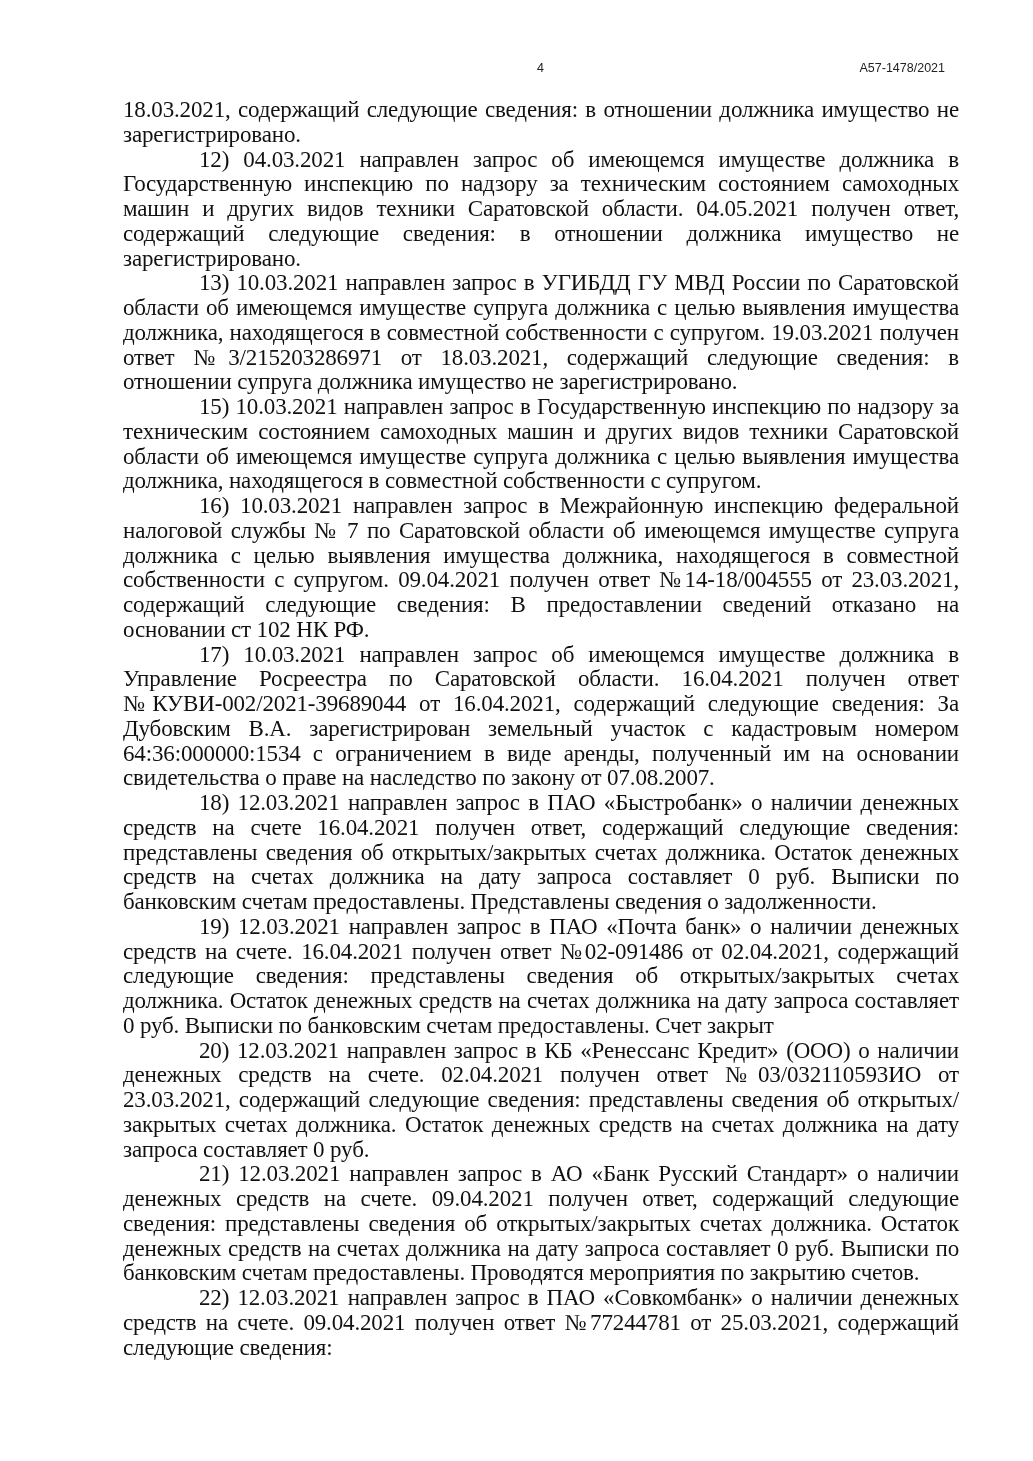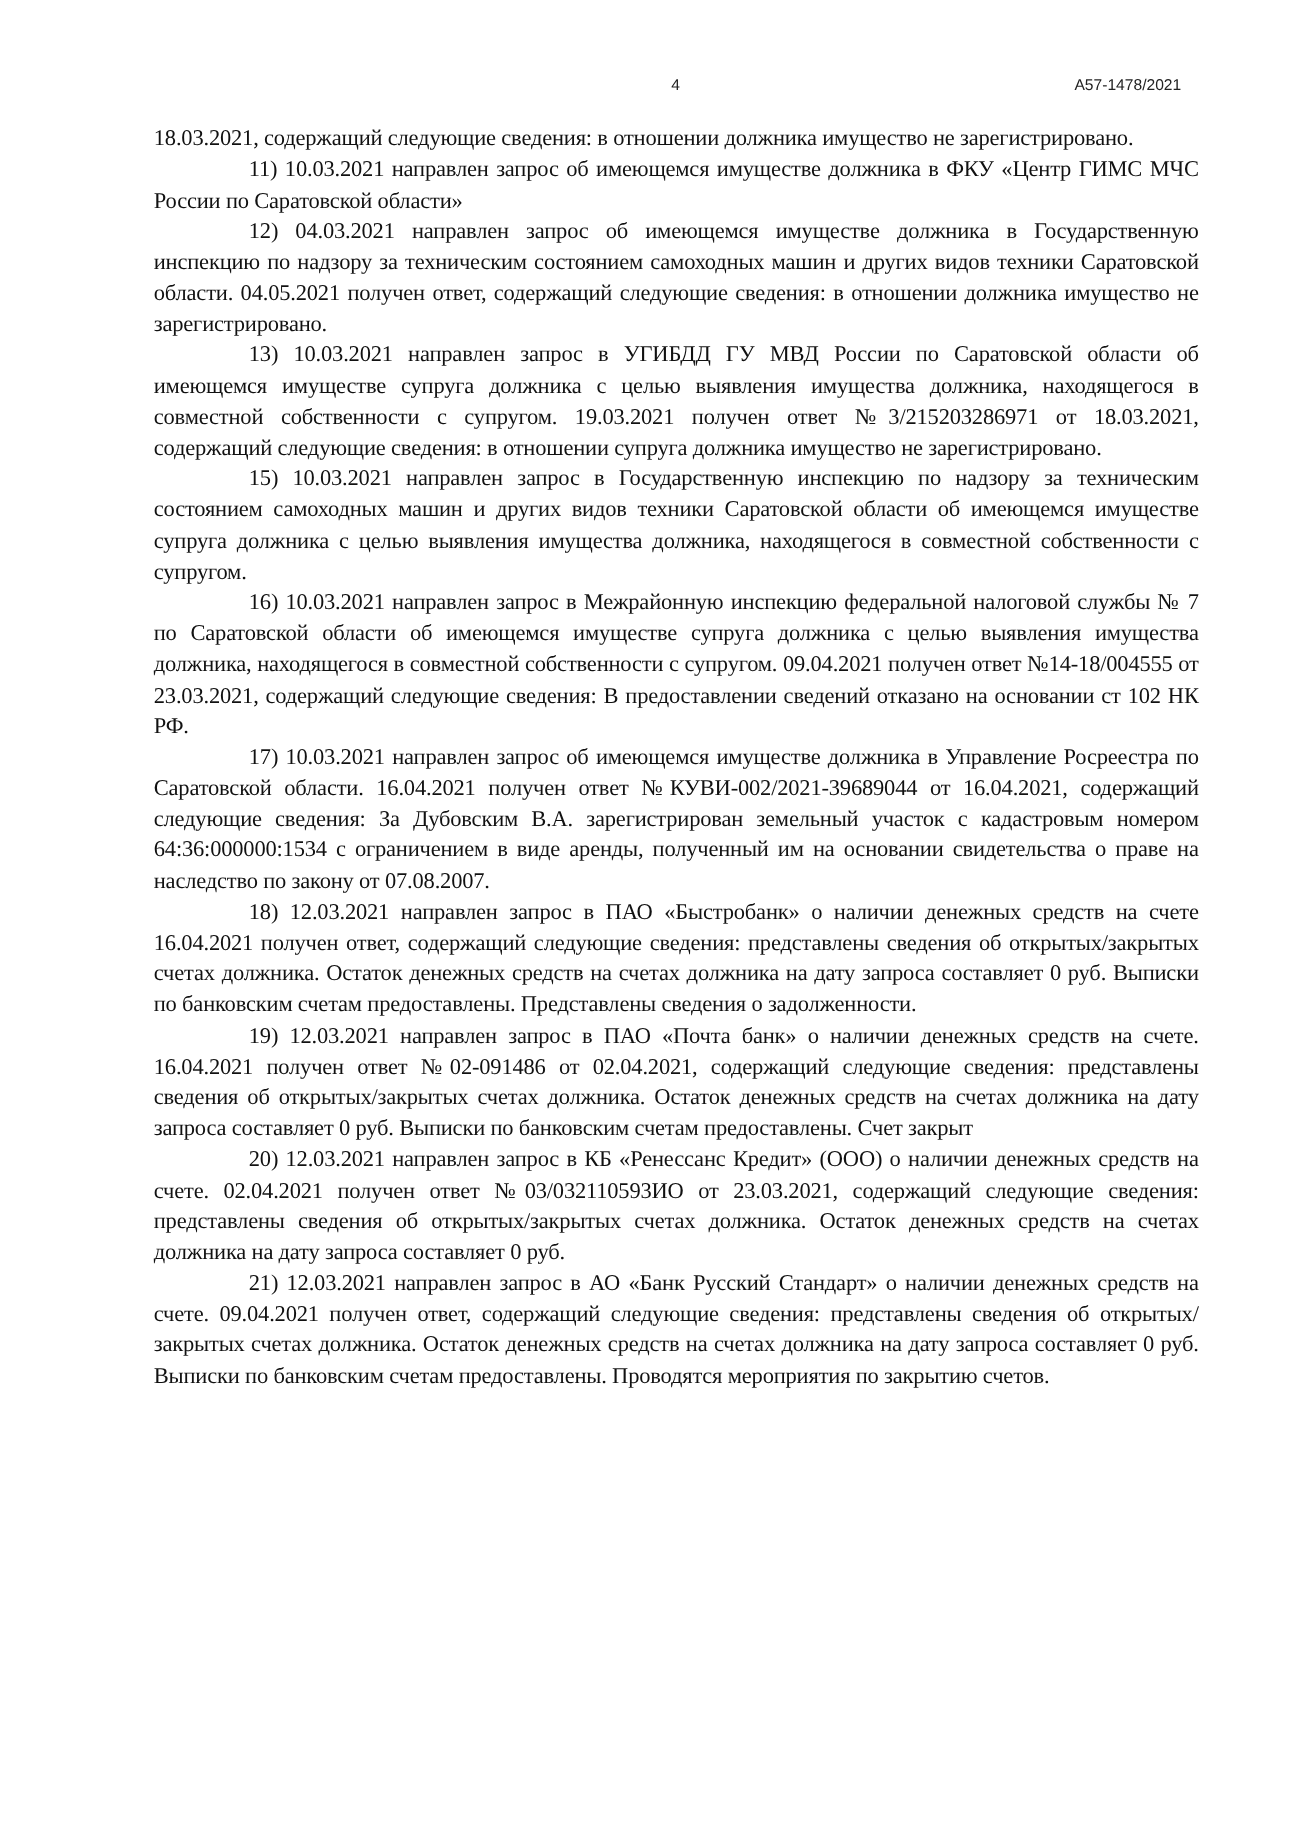--- a/index.html
+++ b/index.html
@@ -40,7 +40,7 @@
       left: 123px;
       width: 836px;
       font-family: "Liberation Serif", serif;
-      font-size: 18px;
+      font-size: 23px;
       line-height: 24.75px;
       text-align: justify;
       letter-spacing: -0.15px;

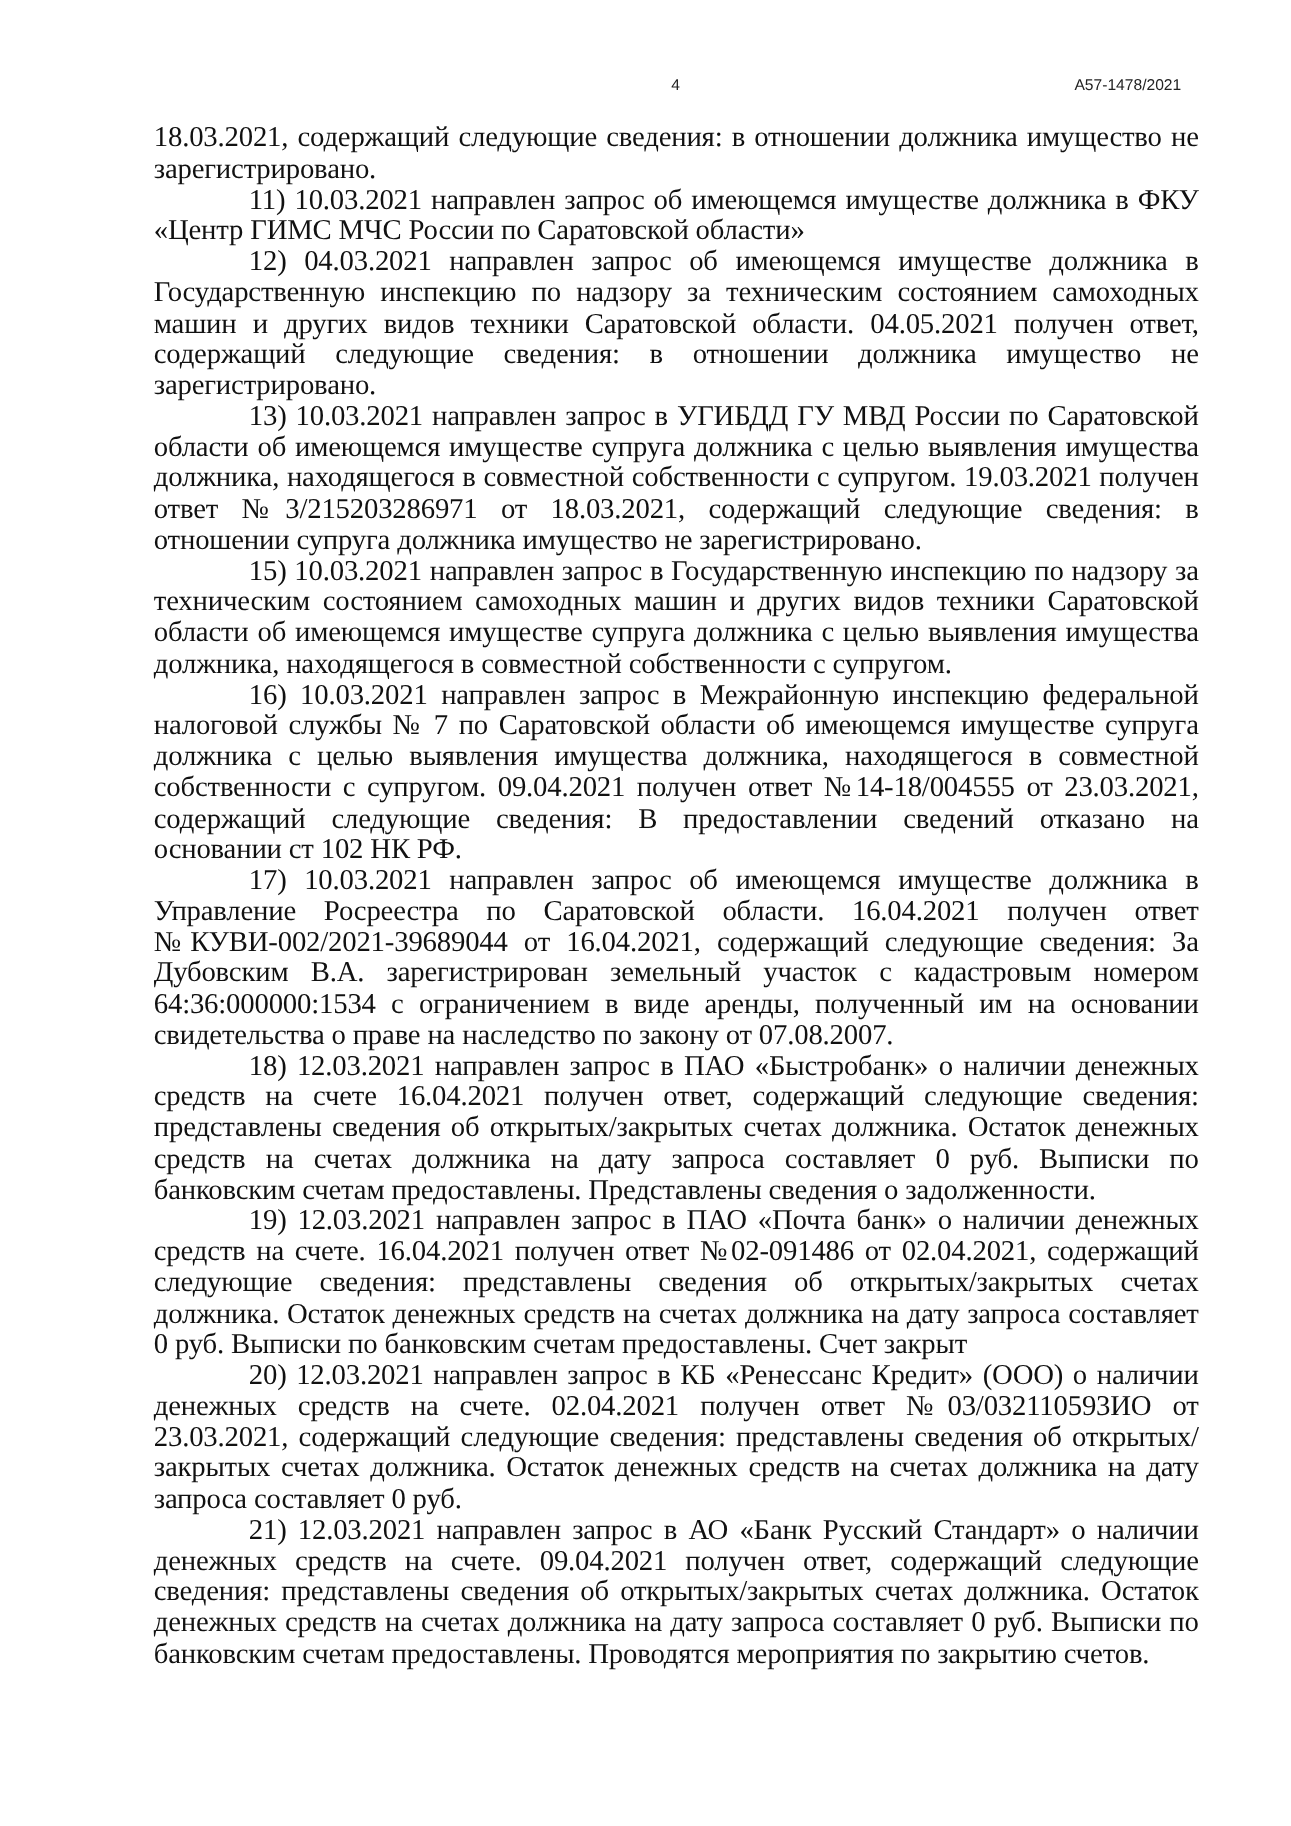--- a/index.html
+++ b/index.html
@@ -63,7 +63,6 @@
 
 <div class="body-text">
   <p>18.03.2021, содержащий следующие сведения: в отношении должника имущество не зарегистрировано.</p>
-  <p class="indent">11) 10.03.2021 направлен запрос об имеющемся имуществе должника в ФКУ «Центр ГИМС МЧС России по Саратовской области»</p>
   <p class="indent">12) 04.03.2021 направлен запрос об имеющемся имуществе должника в Государственную инспекцию по надзору за техническим состоянием самоходных машин и других видов техники Саратовской области. 04.05.2021 получен ответ, содержащий следующие сведения: в отношении должника имущество не зарегистрировано.</p>
   <p class="indent">13) 10.03.2021 направлен запрос в УГИБДД ГУ МВД России по Саратовской области об имеющемся имуществе супруга должника с целью выявления имущества должника, находящегося в совместной собственности с супругом. 19.03.2021 получен ответ №3/215203286971 от 18.03.2021, содержащий следующие сведения: в отношении супруга должника имущество не зарегистрировано.</p>
   <p class="indent">15) 10.03.2021 направлен запрос в Государственную инспекцию по надзору за техническим состоянием самоходных машин и других видов техники Саратовской области об имеющемся имуществе супруга должника с целью выявления имущества должника, находящегося в совместной собственности с супругом.</p>

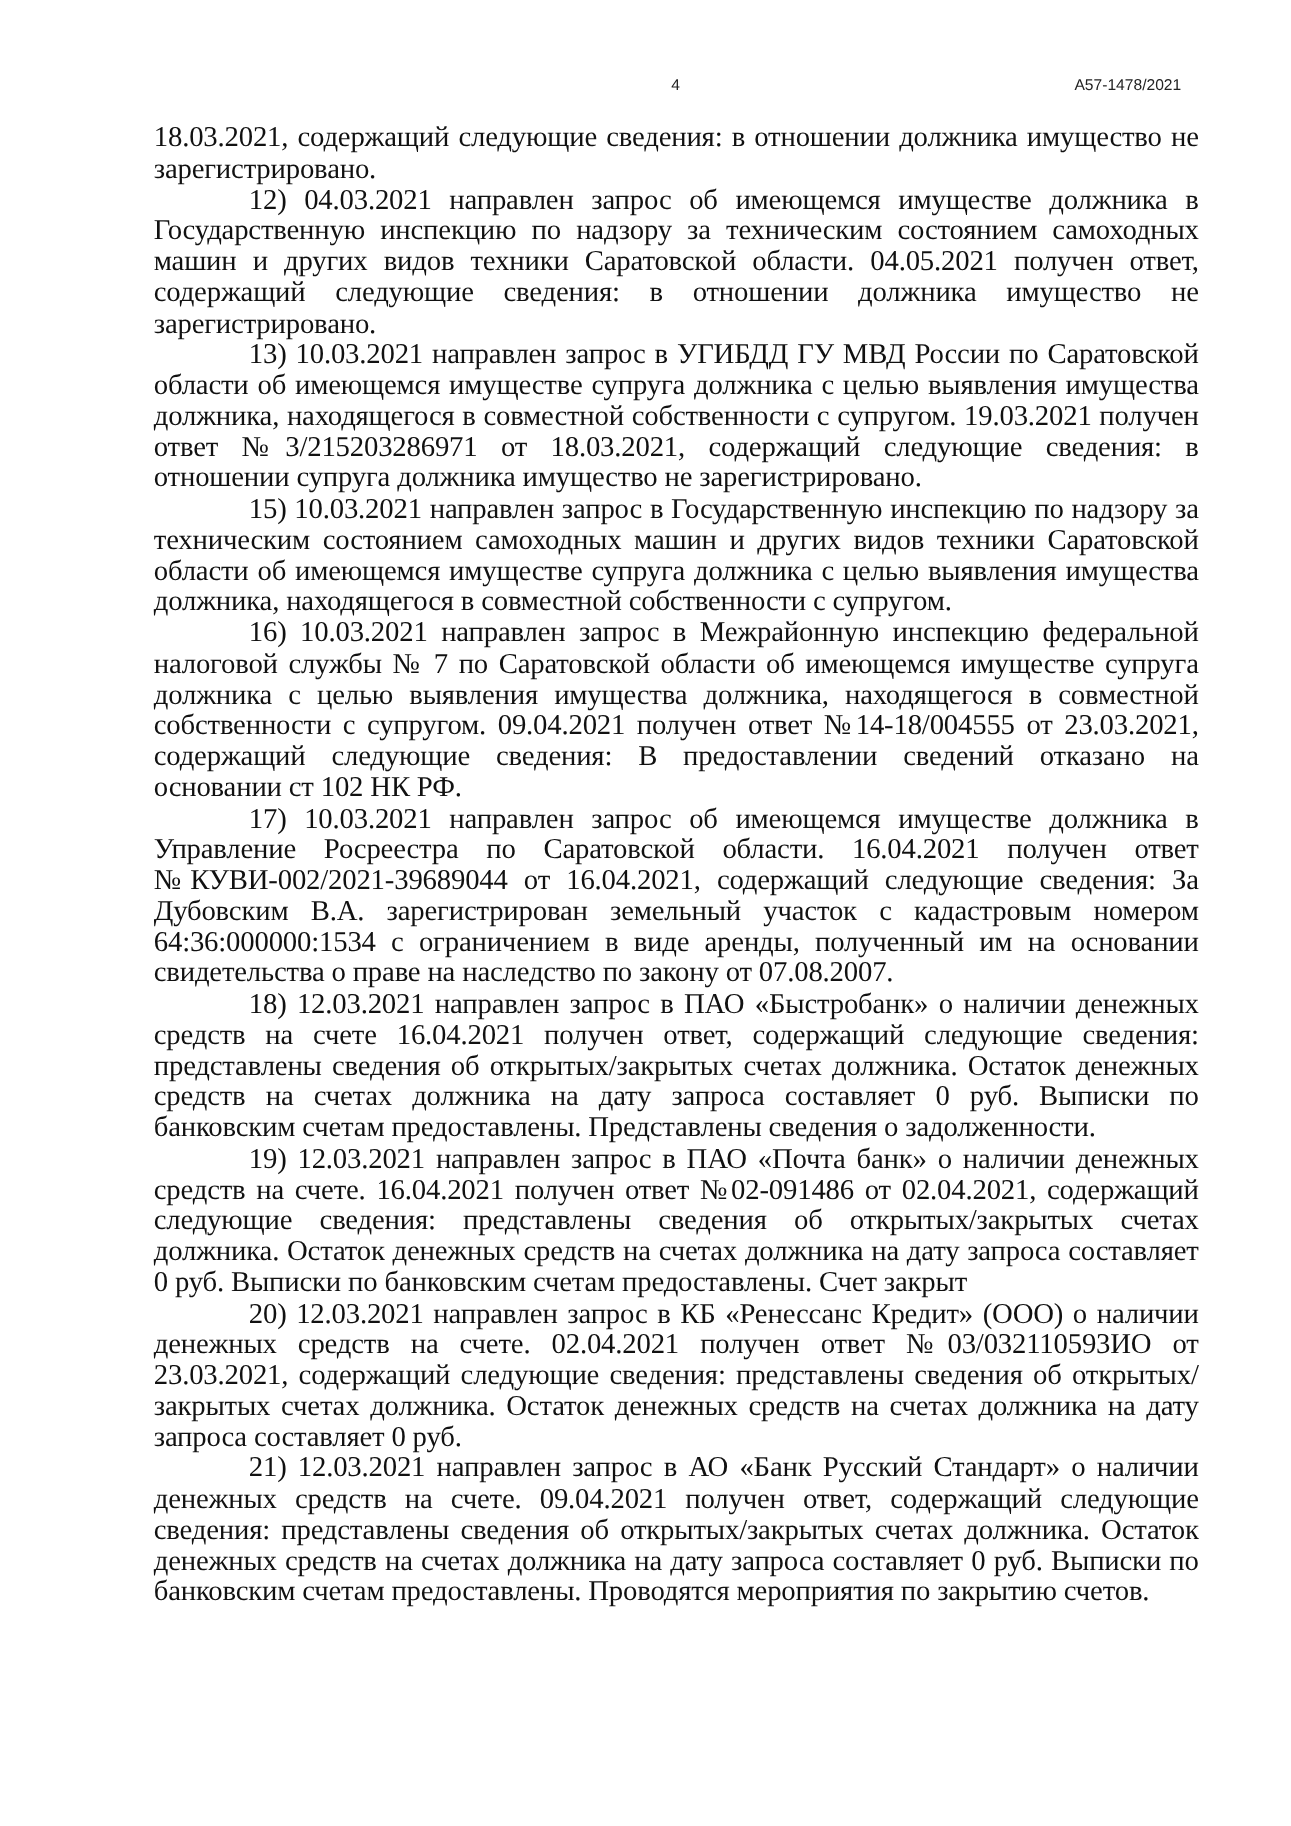--- a/index.html
+++ b/index.html
@@ -72,6 +72,7 @@
   <p class="indent">19) 12.03.2021 направлен запрос в ПАО «Почта банк» о наличии денежных средств на счете. 16.04.2021 получен ответ №02-091486 от 02.04.2021, содержащий следующие сведения: представлены сведения об открытых/закрытых счетах должника. Остаток денежных средств на счетах должника на дату запроса составляет 0 руб. Выписки по банковским счетам предоставлены. Счет закрыт</p>
   <p class="indent">20) 12.03.2021 направлен запрос в КБ «Ренессанс Кредит» (ООО) о наличии денежных средств на счете. 02.04.2021 получен ответ №03/032110593ИО от 23.03.2021, содержащий следующие сведения: представлены сведения об открытых/закрытых счетах должника. Остаток денежных средств на счетах должника на дату запроса составляет 0 руб.</p>
   <p class="indent">21) 12.03.2021 направлен запрос в АО «Банк Русский Стандарт» о наличии денежных средств на счете. 09.04.2021 получен ответ, содержащий следующие сведения: представлены сведения об открытых/закрытых счетах должника. Остаток денежных средств на счетах должника на дату запроса составляет 0 руб. Выписки по банковским счетам предоставлены. Проводятся мероприятия по закрытию счетов.</p>
+  <p class="indent">22) 12.03.2021 направлен запрос в ПАО «Совкомбанк» о наличии денежных средств на счете. 09.04.2021 получен ответ №77244781 от 25.03.2021, содержащий следующие сведения:</p>
 </div>
 
 </body></html>

